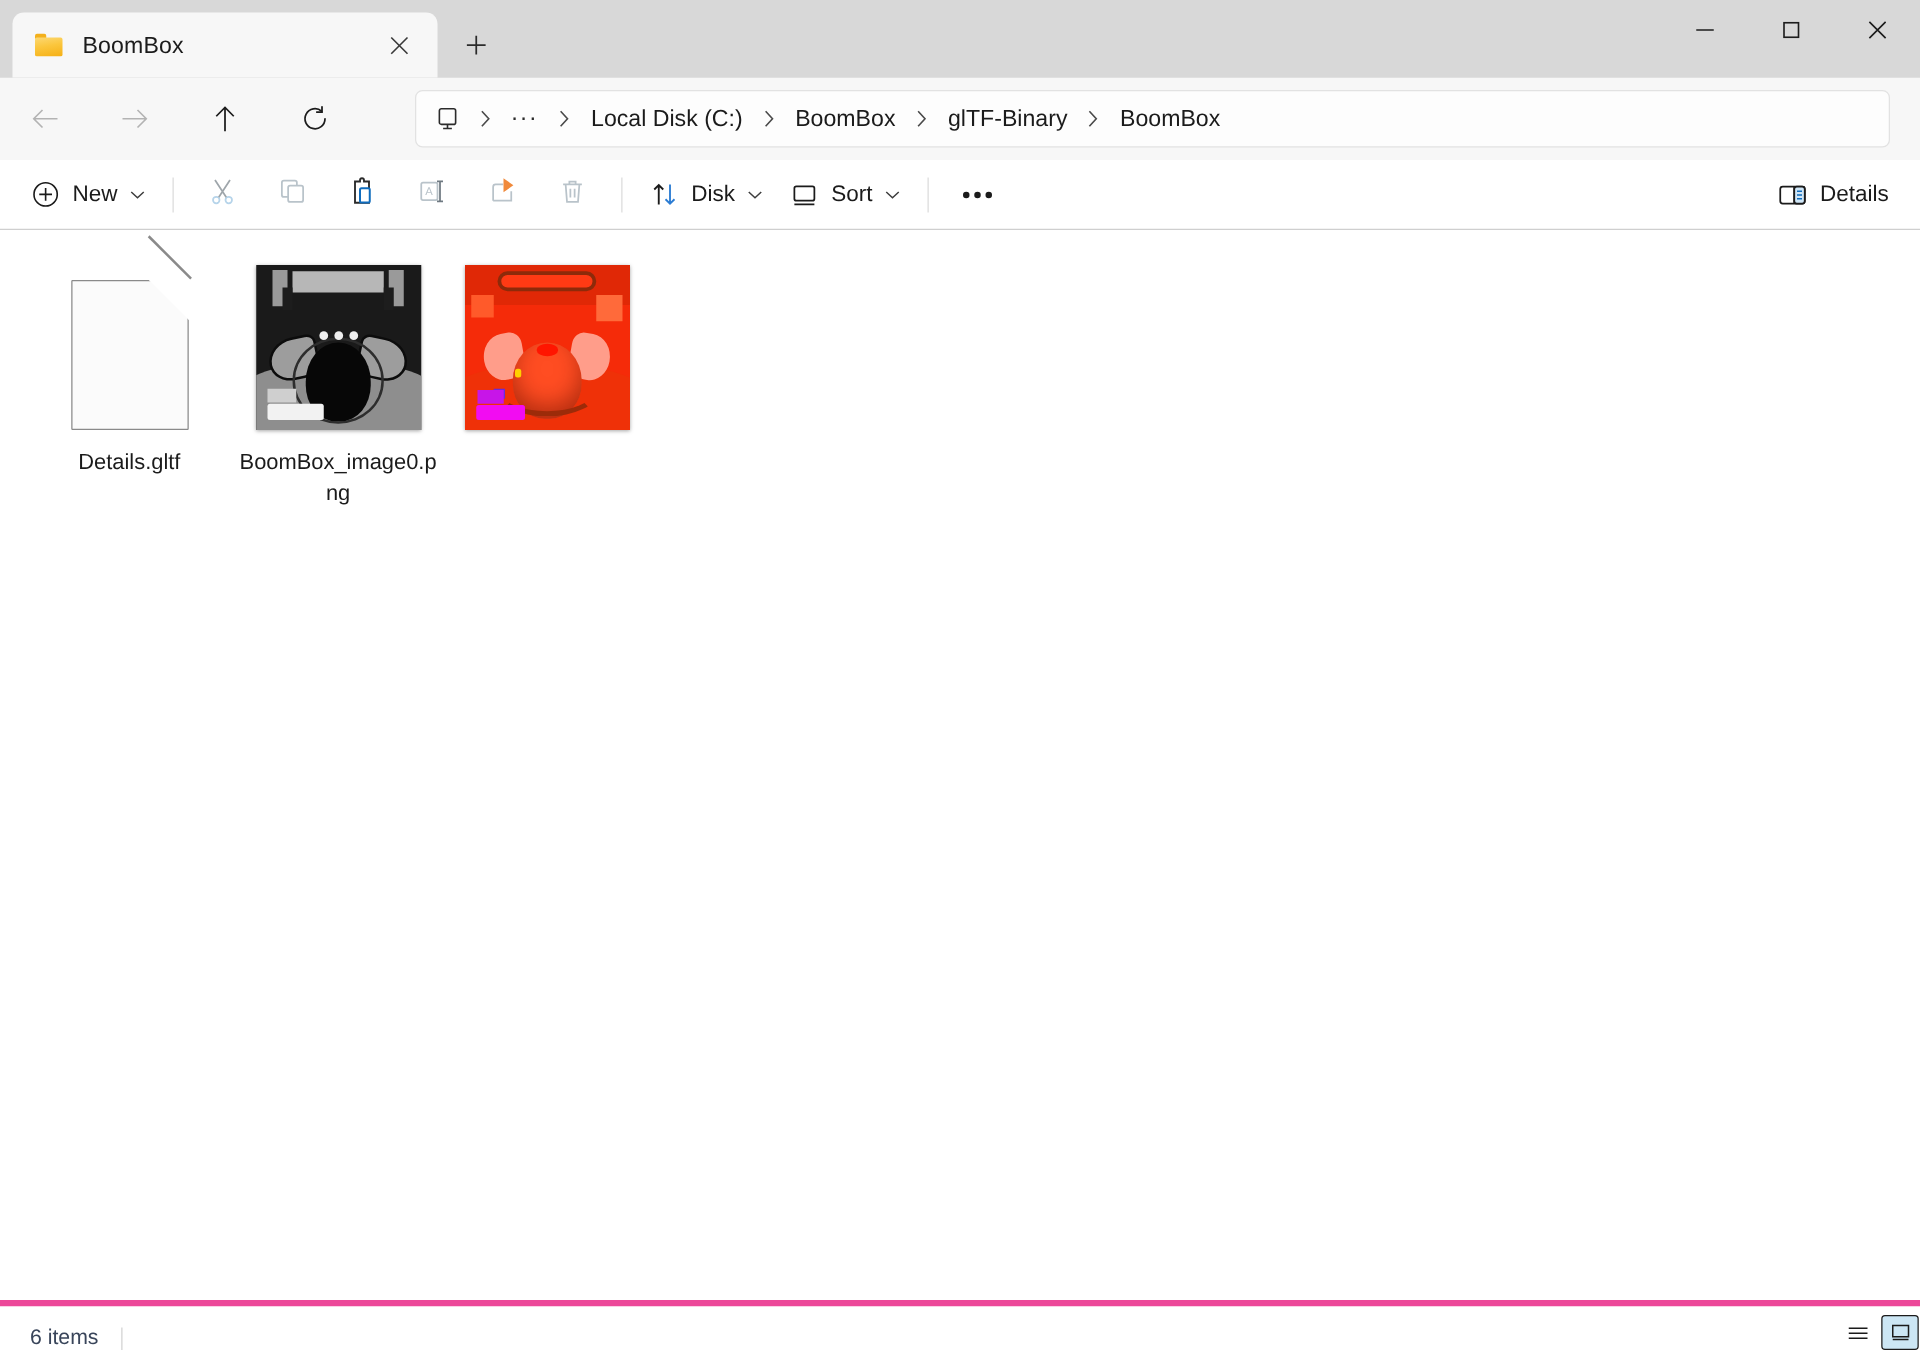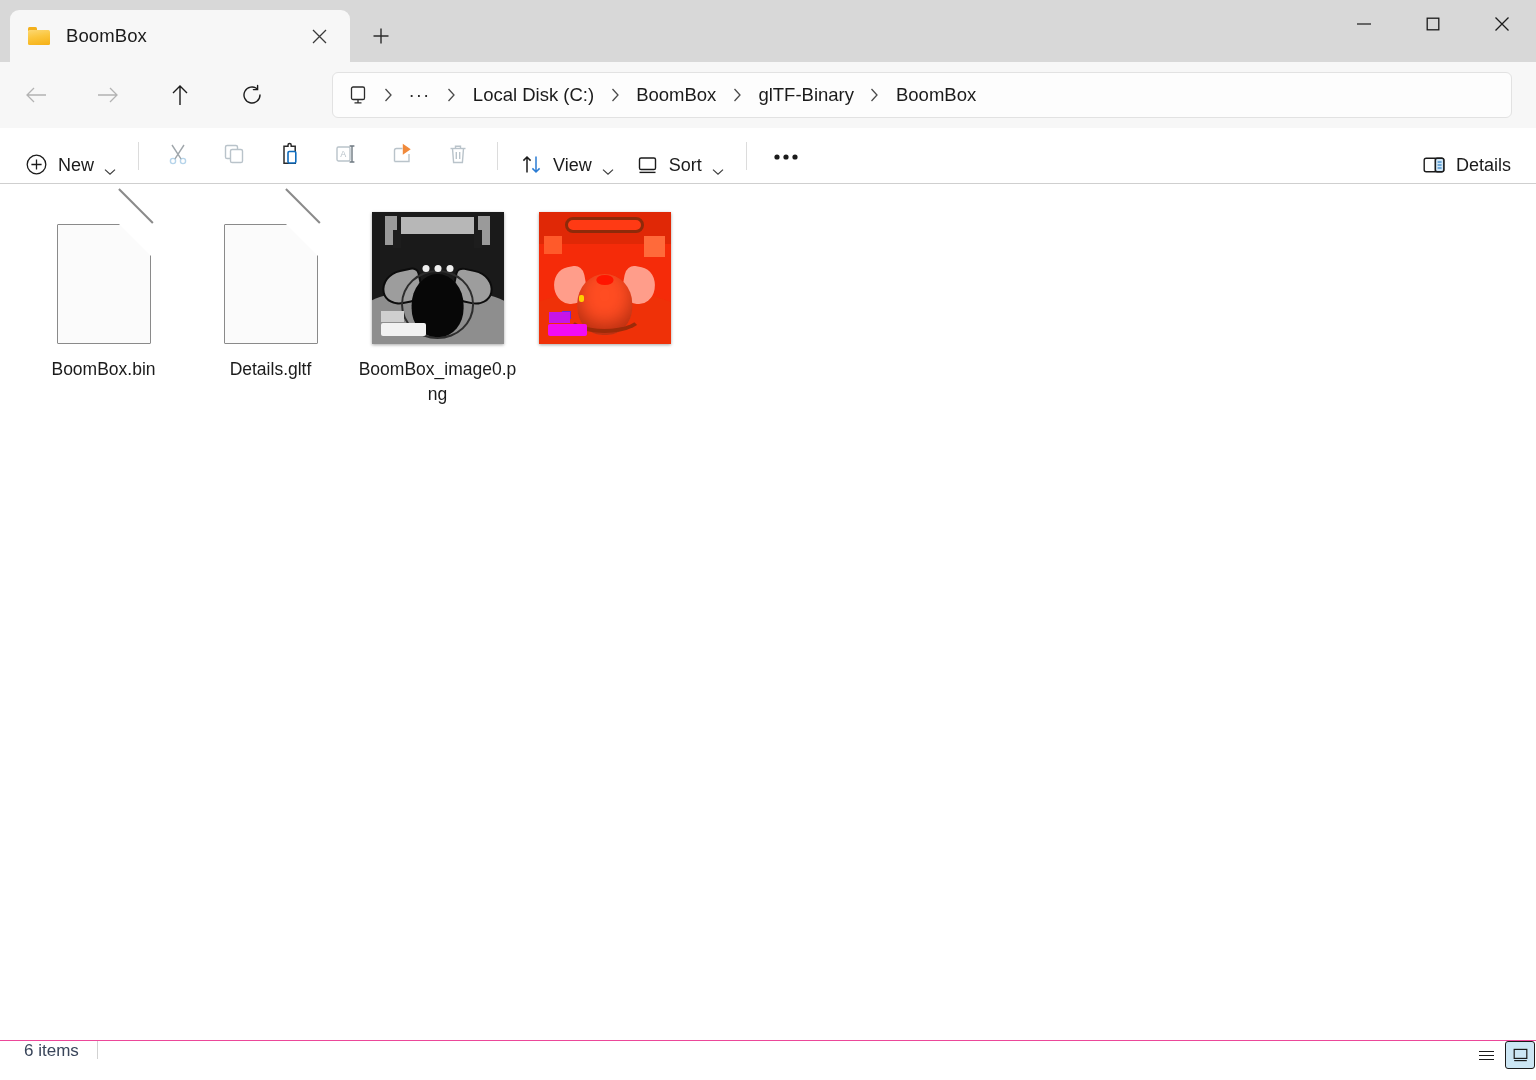--- a/index.html
+++ b/index.html
@@ -131,7 +131,7 @@
   }
   .cb-item {
     height: 40px; border-radius: 5px;
-    display: flex; align-items: flex-end; gap: 10px;
+    display: flex; align-items: center; gap: 10px;
     padding: 0 11px; color: #1b1b1b; font-size: 18px;
   }
   .cb-icon { display: flex; align-items: center; justify-content: center; }

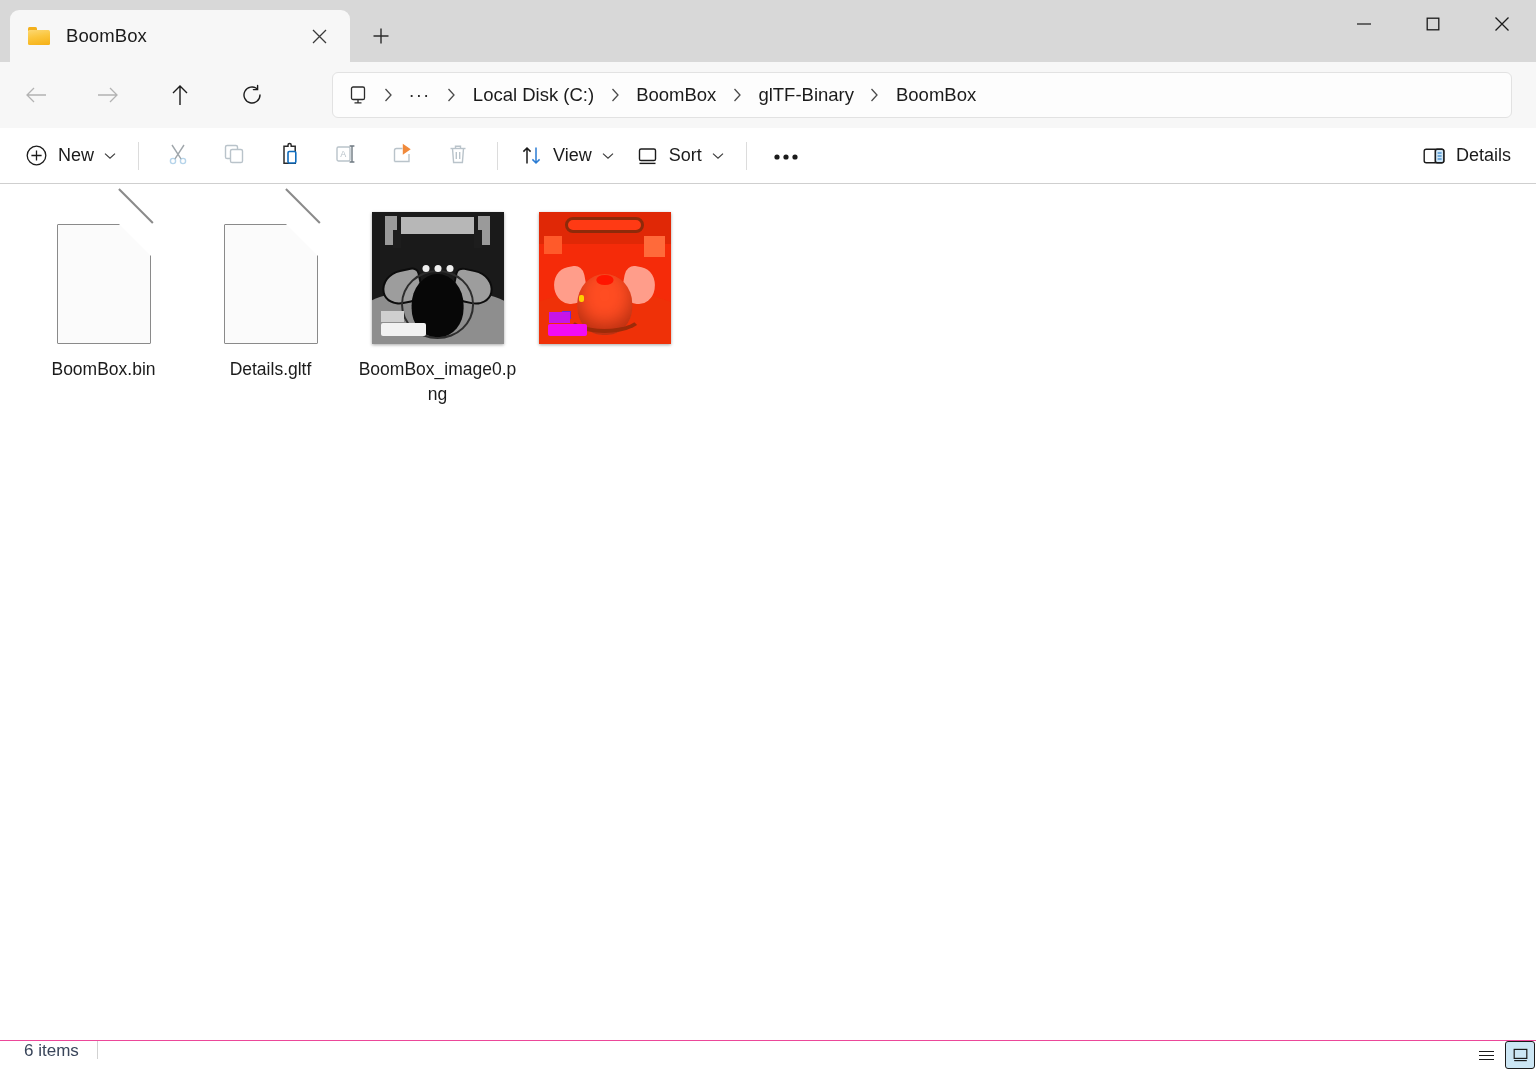--- a/index.html
+++ b/index.html
@@ -499,7 +499,7 @@
           <path d="M16 3.5 V19 M12.4 15.4 L16 19 L19.6 15.4" stroke="#2b7cd3"></path>
         </svg>
       </span>
-      <span>View</span>
+      <span>Disk</span>
       <span class="cb-chev">
         <svg width="12" height="8" viewBox="0 0 12 8" fill="none" stroke="currentColor" stroke-width="1.2">
           <path d="M1 1.6 L6 6.2 L11 1.6"></path>

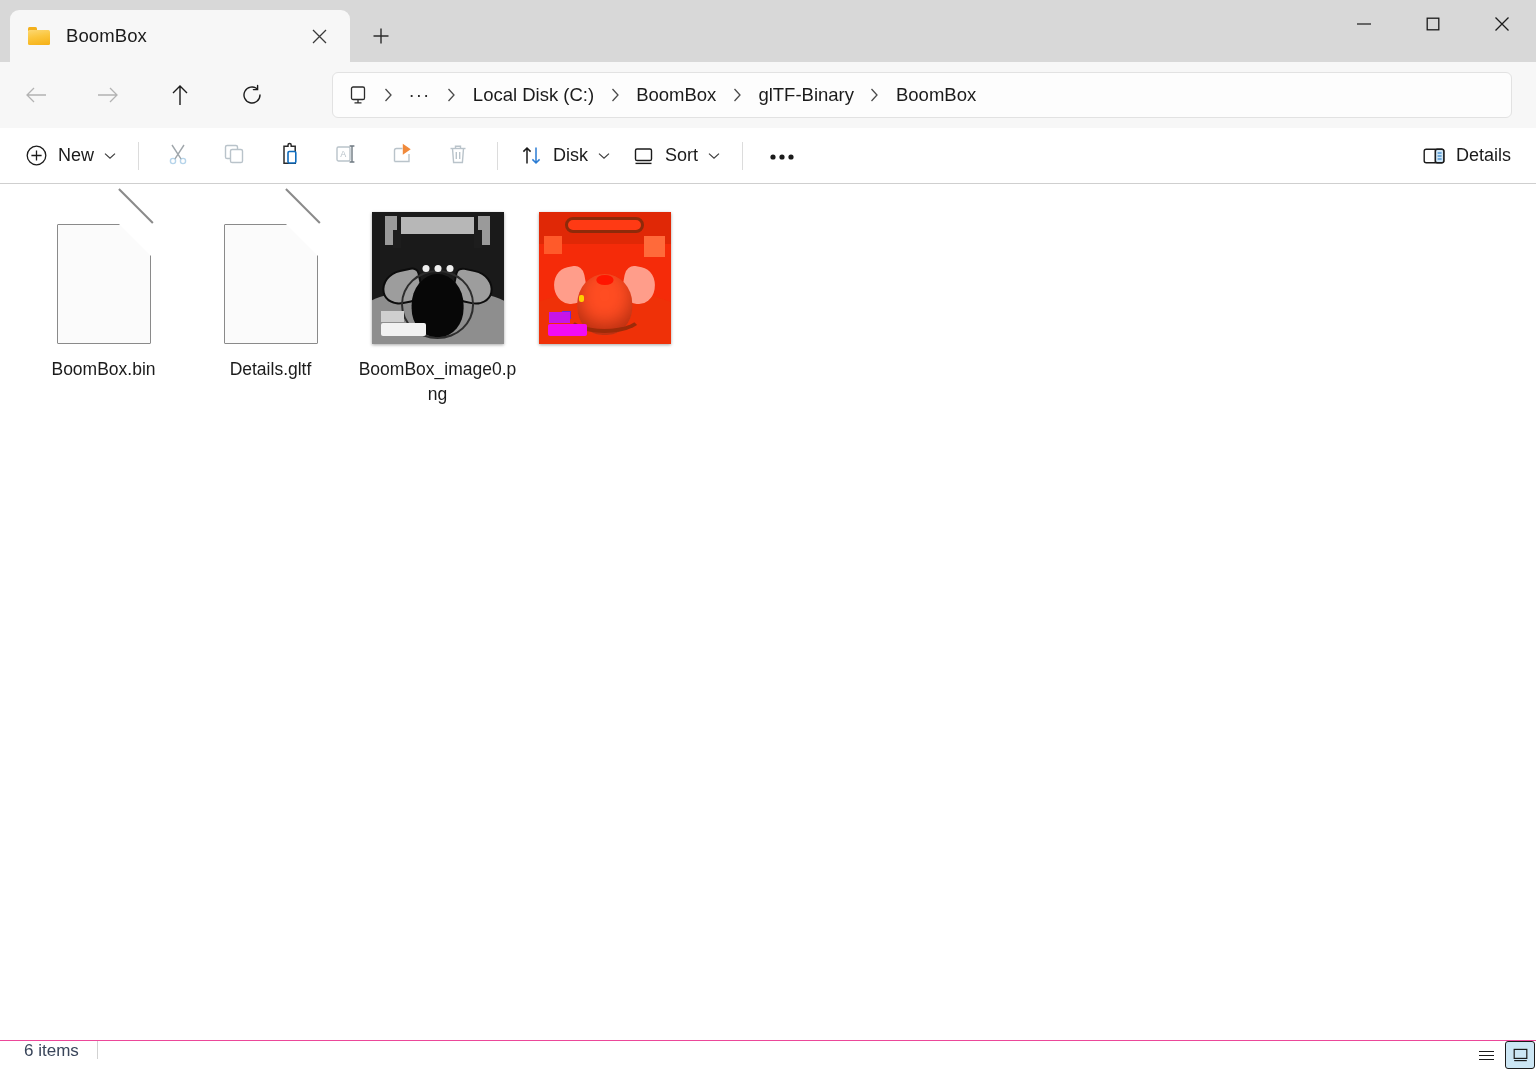--- a/index.html
+++ b/index.html
@@ -552,15 +552,6 @@
   <div id="content">
     <div id="grid">
 
-      <div class="fileitem">
-        <div class="thumbwrap">
-          <div class="docicon">
-            <span class="fold-cut"></span>
-              <span class="fold-line"></span>
-          </div>
-        </div>
-        <div class="filename">BoomBox.bin</div>
-      </div>
 
       <div class="fileitem">
         <div class="thumbwrap">

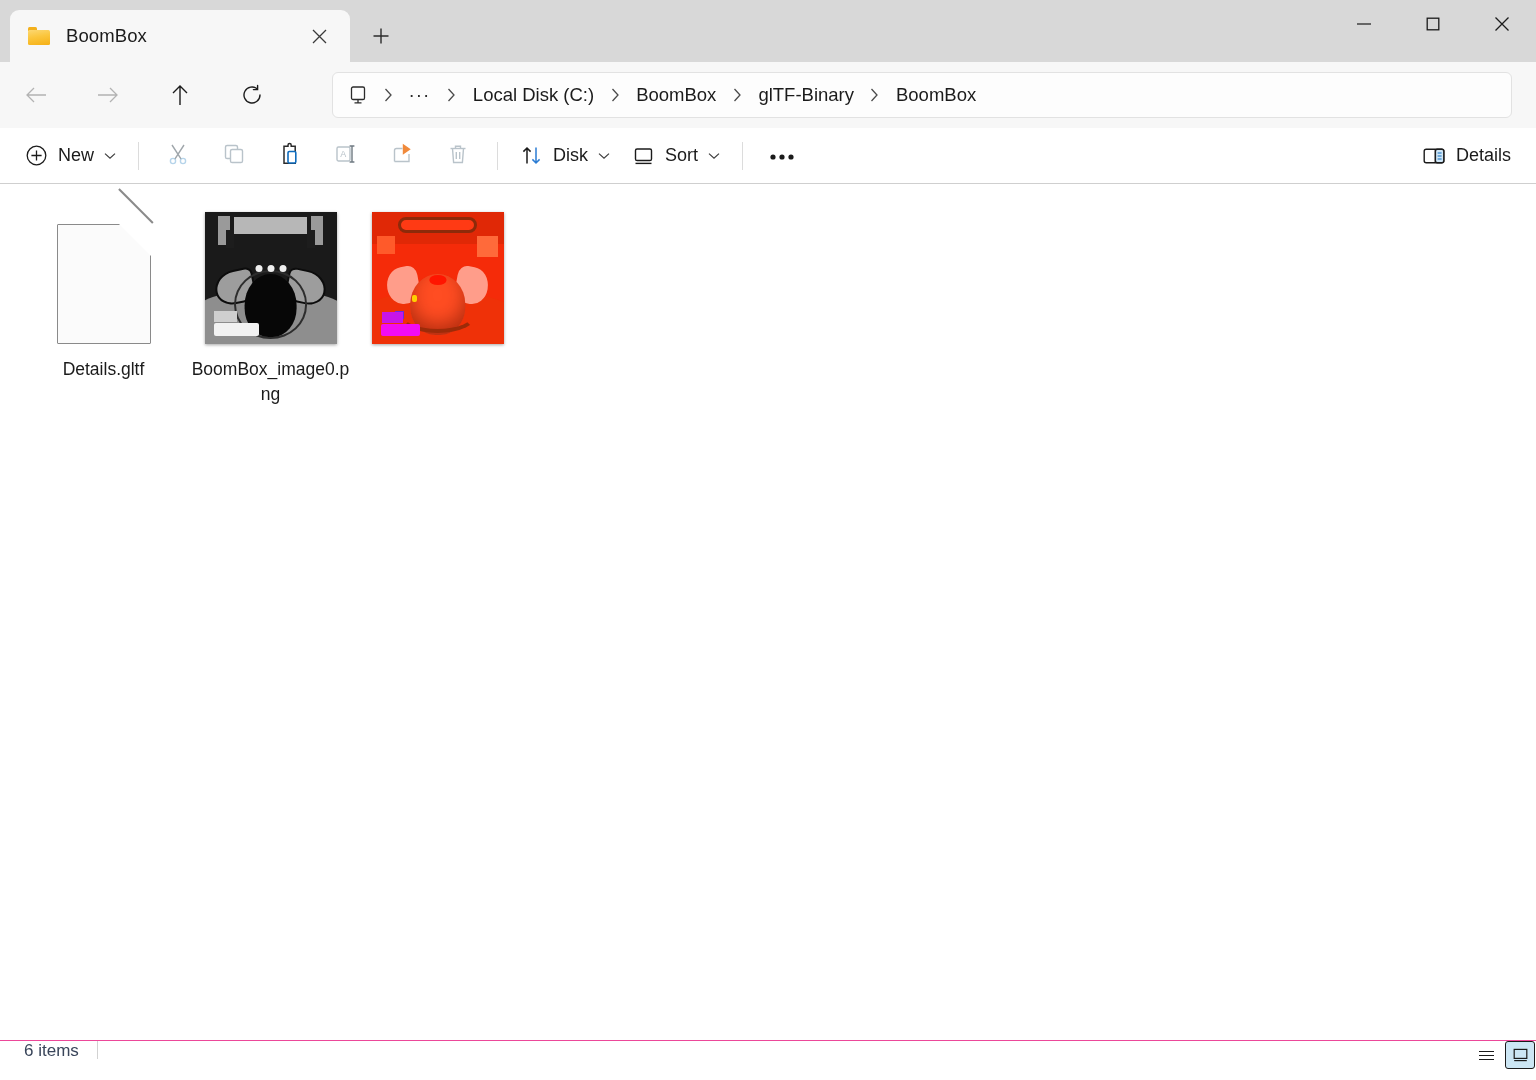--- a/index.html
+++ b/index.html
@@ -296,8 +296,8 @@
   
   #statusbar {
     flex: 0 0 auto; height: 40px;
-    background: #ffffff; border-top: 1px solid #ec4899;
-    display: flex; align-items: flex-start; padding: 0 1px 0 24px;
+    background: #ffffff; border-top: 5px solid #ec4899;
+    display: flex; align-items: flex-end; padding: 0 1px 0 24px;
   }
   #itemcount { font-size: 17px; color: #39455a; }
   .sb-divider { width: 1px; height: 18px; background: #d2d2d2; margin-left: 18px; }

